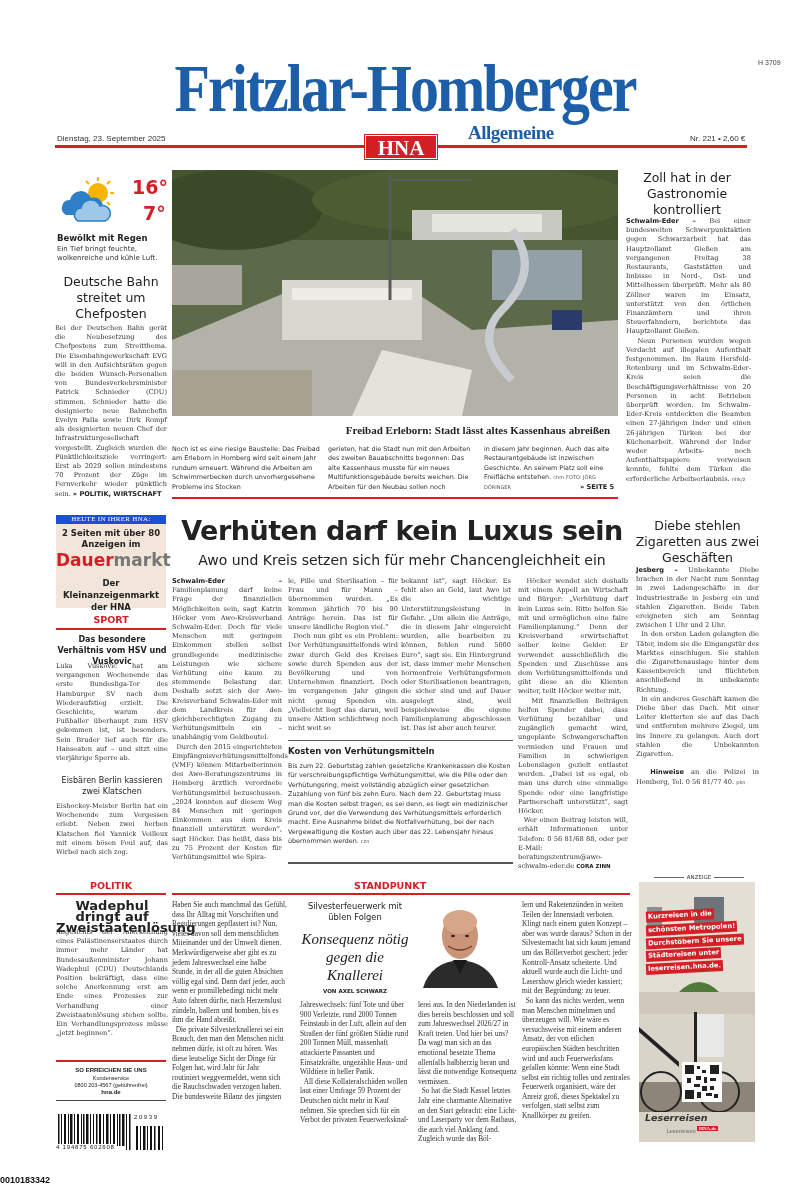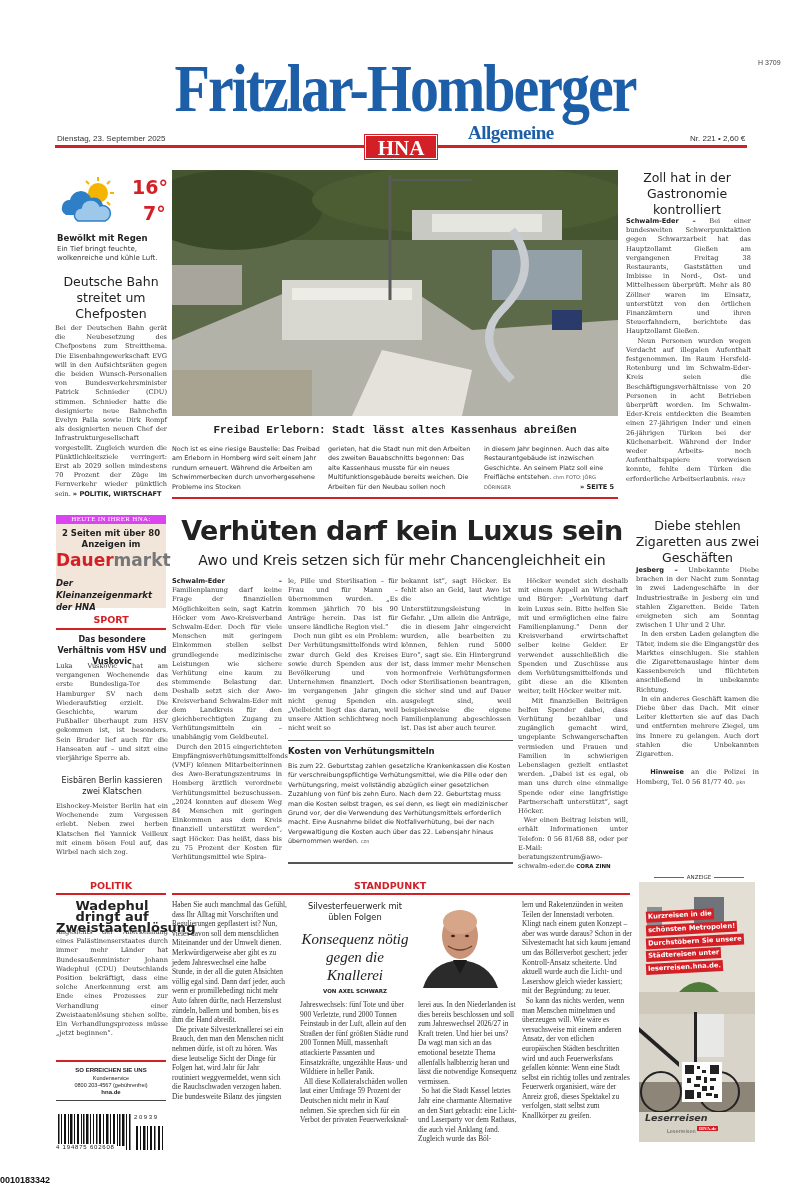--- a/index.html
+++ b/index.html
@@ -35,7 +35,7 @@
 
   
   #photo { left: 172px; top: 170px; width: 446px; height: 246px; overflow: hidden; background: #6a7160; }
-  #photo-caption-head { left: 172px; top: 424px; width: 446px; text-align: center; font-family: Liberation Mono, monospace; font-size: 11px; font-weight: bold; color: #222; }
+  #photo-caption-head { left: 164px; top: 424px; width: 446px; text-align: right; font-family: Liberation Serif, serif; font-size: 11px; font-weight: bold; color: #222; }
   .photo-col { top: 445px; width: 148px; }
   #photo-ref { left: 580px; top: 483px; text-align: center; }
   #photo-rule { left: 172px; top: 497px; width: 446px; height: 2px; background: #d32027; }

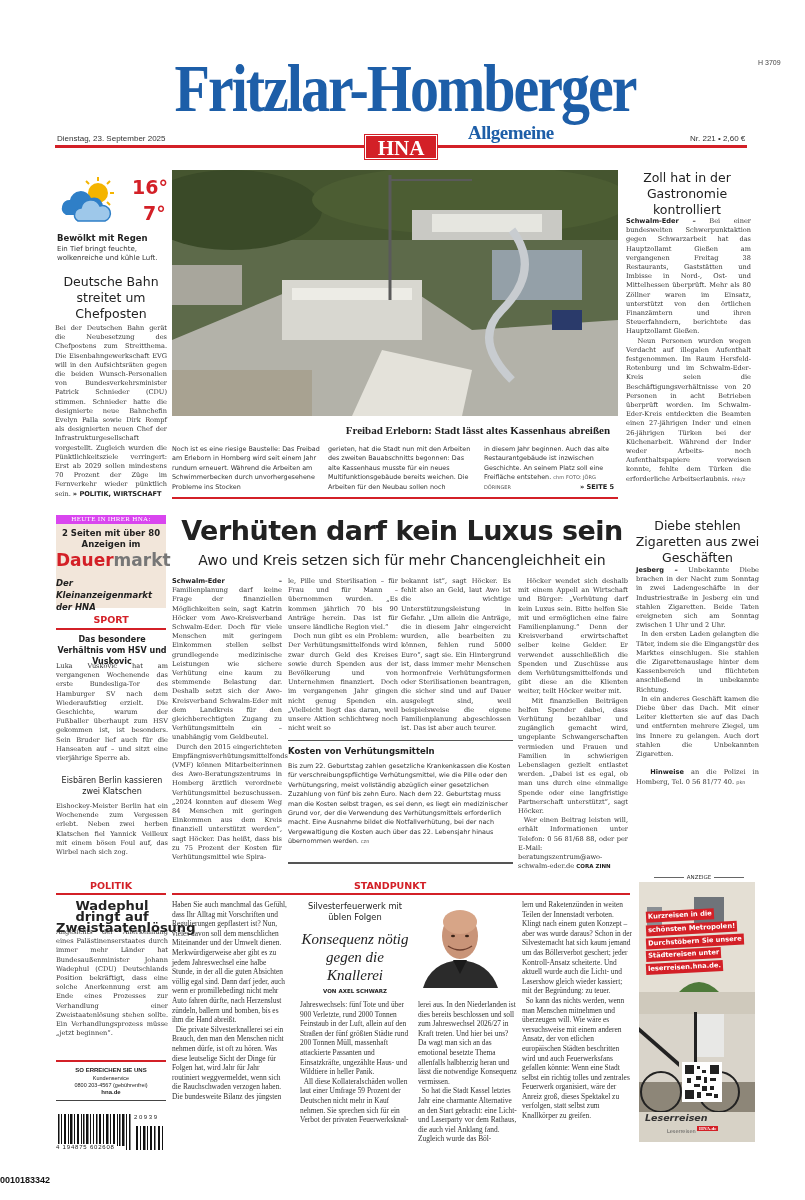--- a/index.html
+++ b/index.html
@@ -46,7 +46,7 @@
 
   
   #floh-box { left: 56px; top: 515px; width: 110px; height: 93px; background: #f2e6da; }
-  #floh-top { left: 56px; top: 515px; width: 110px; height: 9px; background: #d946ef; color: #fff; font-family: "Liberation Serif", serif; font-size: 7px; text-align: center; line-height: 9px; letter-spacing: 0.3px; }
+  #floh-top { left: 56px; top: 515px; width: 110px; height: 9px; background: #1d4ed8; color: #fff; font-family: "Liberation Serif", serif; font-size: 7px; text-align: center; line-height: 9px; letter-spacing: 0.3px; }
   #floh-line1 { left: 56px; top: 528px; width: 110px; text-align: center; font-size: 8.5px; font-weight: bold; line-height: 11px; font-family: "DejaVu Sans", sans-serif; }
   #floh-word { left: 56px; top: 550px; width: 110px; text-align: center; font-size: 17px; font-weight: bold; font-family: "DejaVu Sans", sans-serif; }
   #floh-word .red { color: #d32027; }

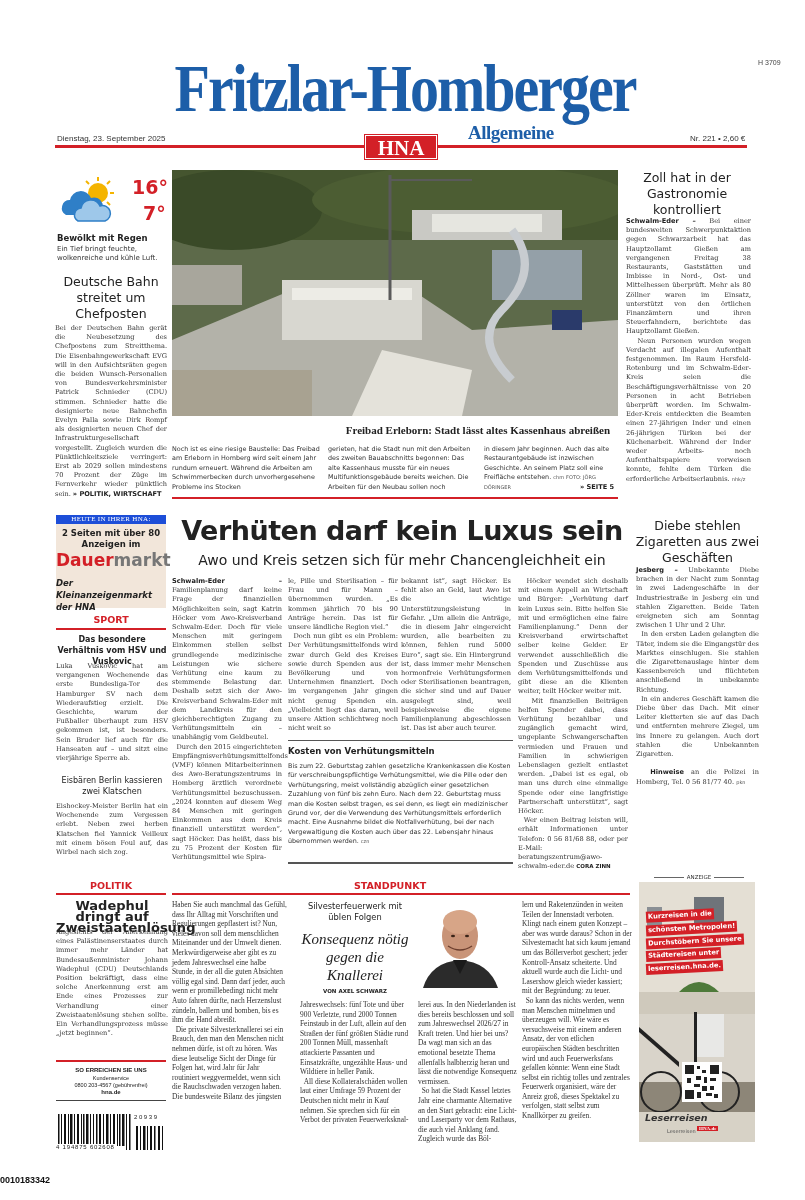--- a/index.html
+++ b/index.html
@@ -51,7 +51,7 @@
   #floh-word { left: 56px; top: 550px; width: 110px; text-align: center; font-size: 17px; font-weight: bold; font-family: "DejaVu Sans", sans-serif; }
   #floh-word .red { color: #d32027; }
   #floh-word .grey { color: #777; }
-  #floh-line2 { left: 56px; top: 577px; width: 110px; text-align: left; font-size: 8.5px; font-weight: bold; line-height: 12px; font-family: "DejaVu Sans", sans-serif; font-style: italic; }
+  #floh-line2 { left: 56px; top: 577px; width: 110px; text-align: center; font-size: 8.5px; font-weight: bold; line-height: 12px; font-family: "DejaVu Sans", sans-serif; }
 
   .section-label { color: #d32027; font-family: "DejaVu Sans", sans-serif; font-weight: bold; font-size: 9.5px; text-align: center; }
   .section-rule { height: 2px; background: #d32027; }

